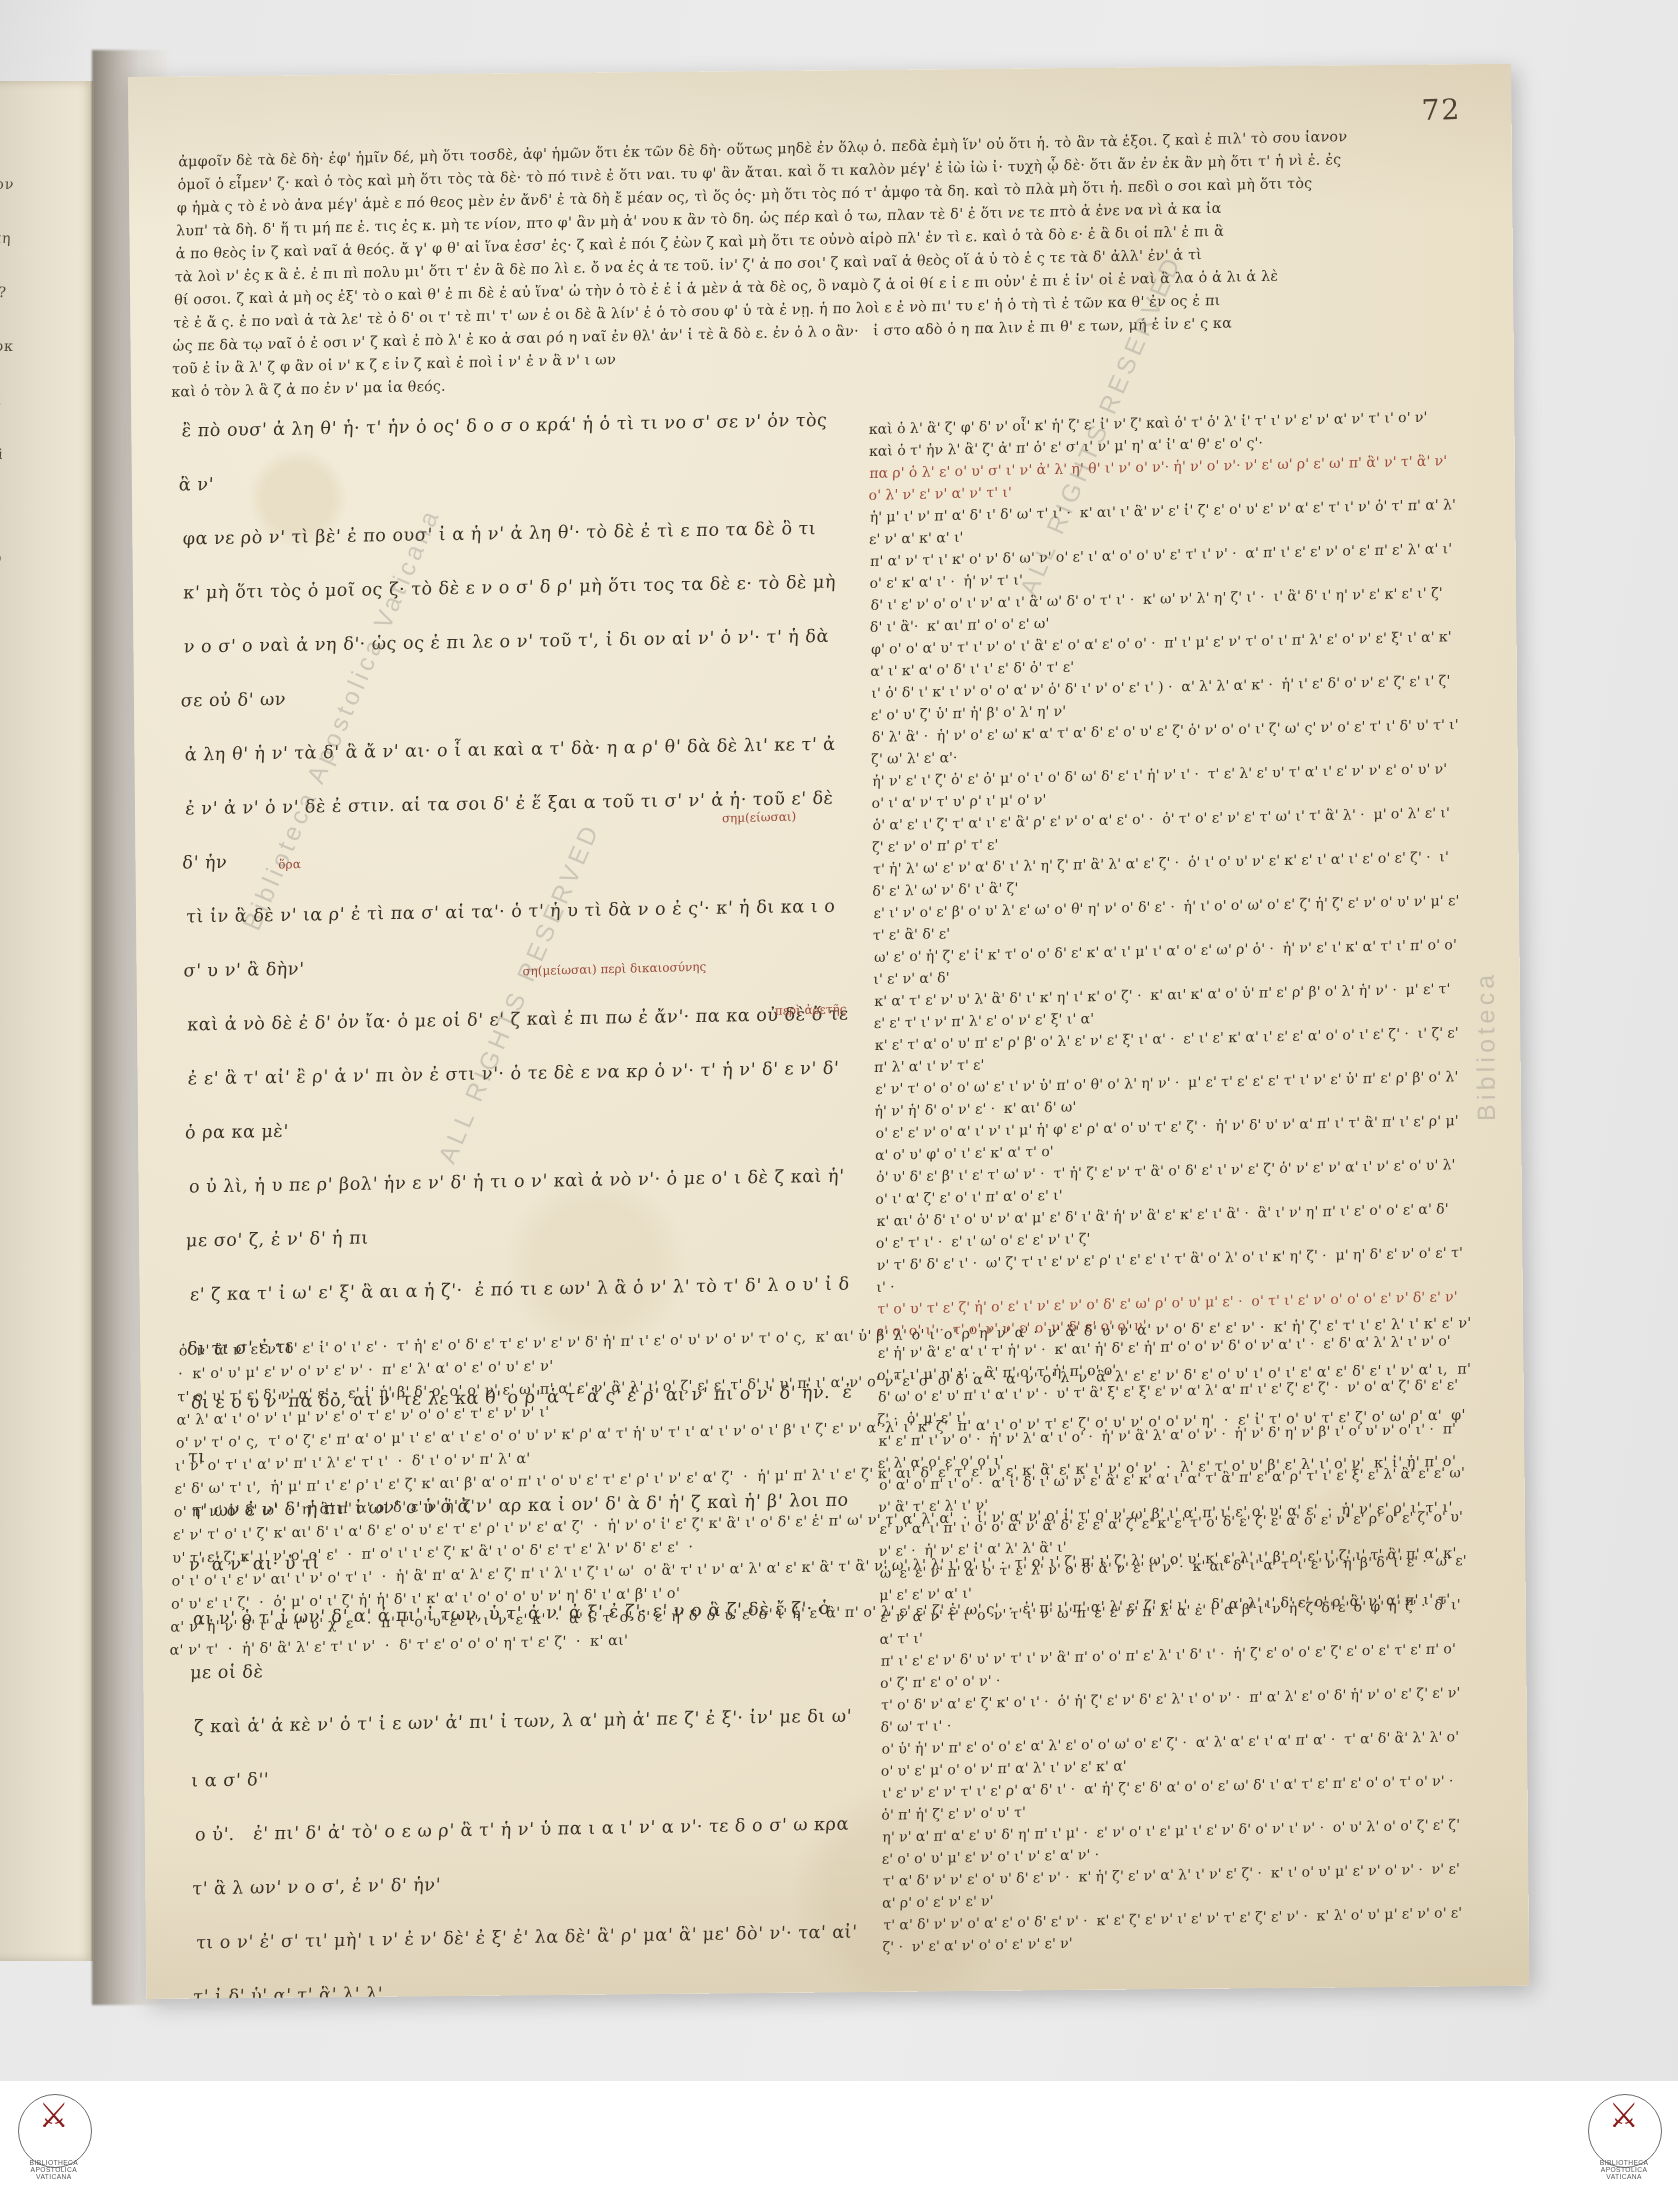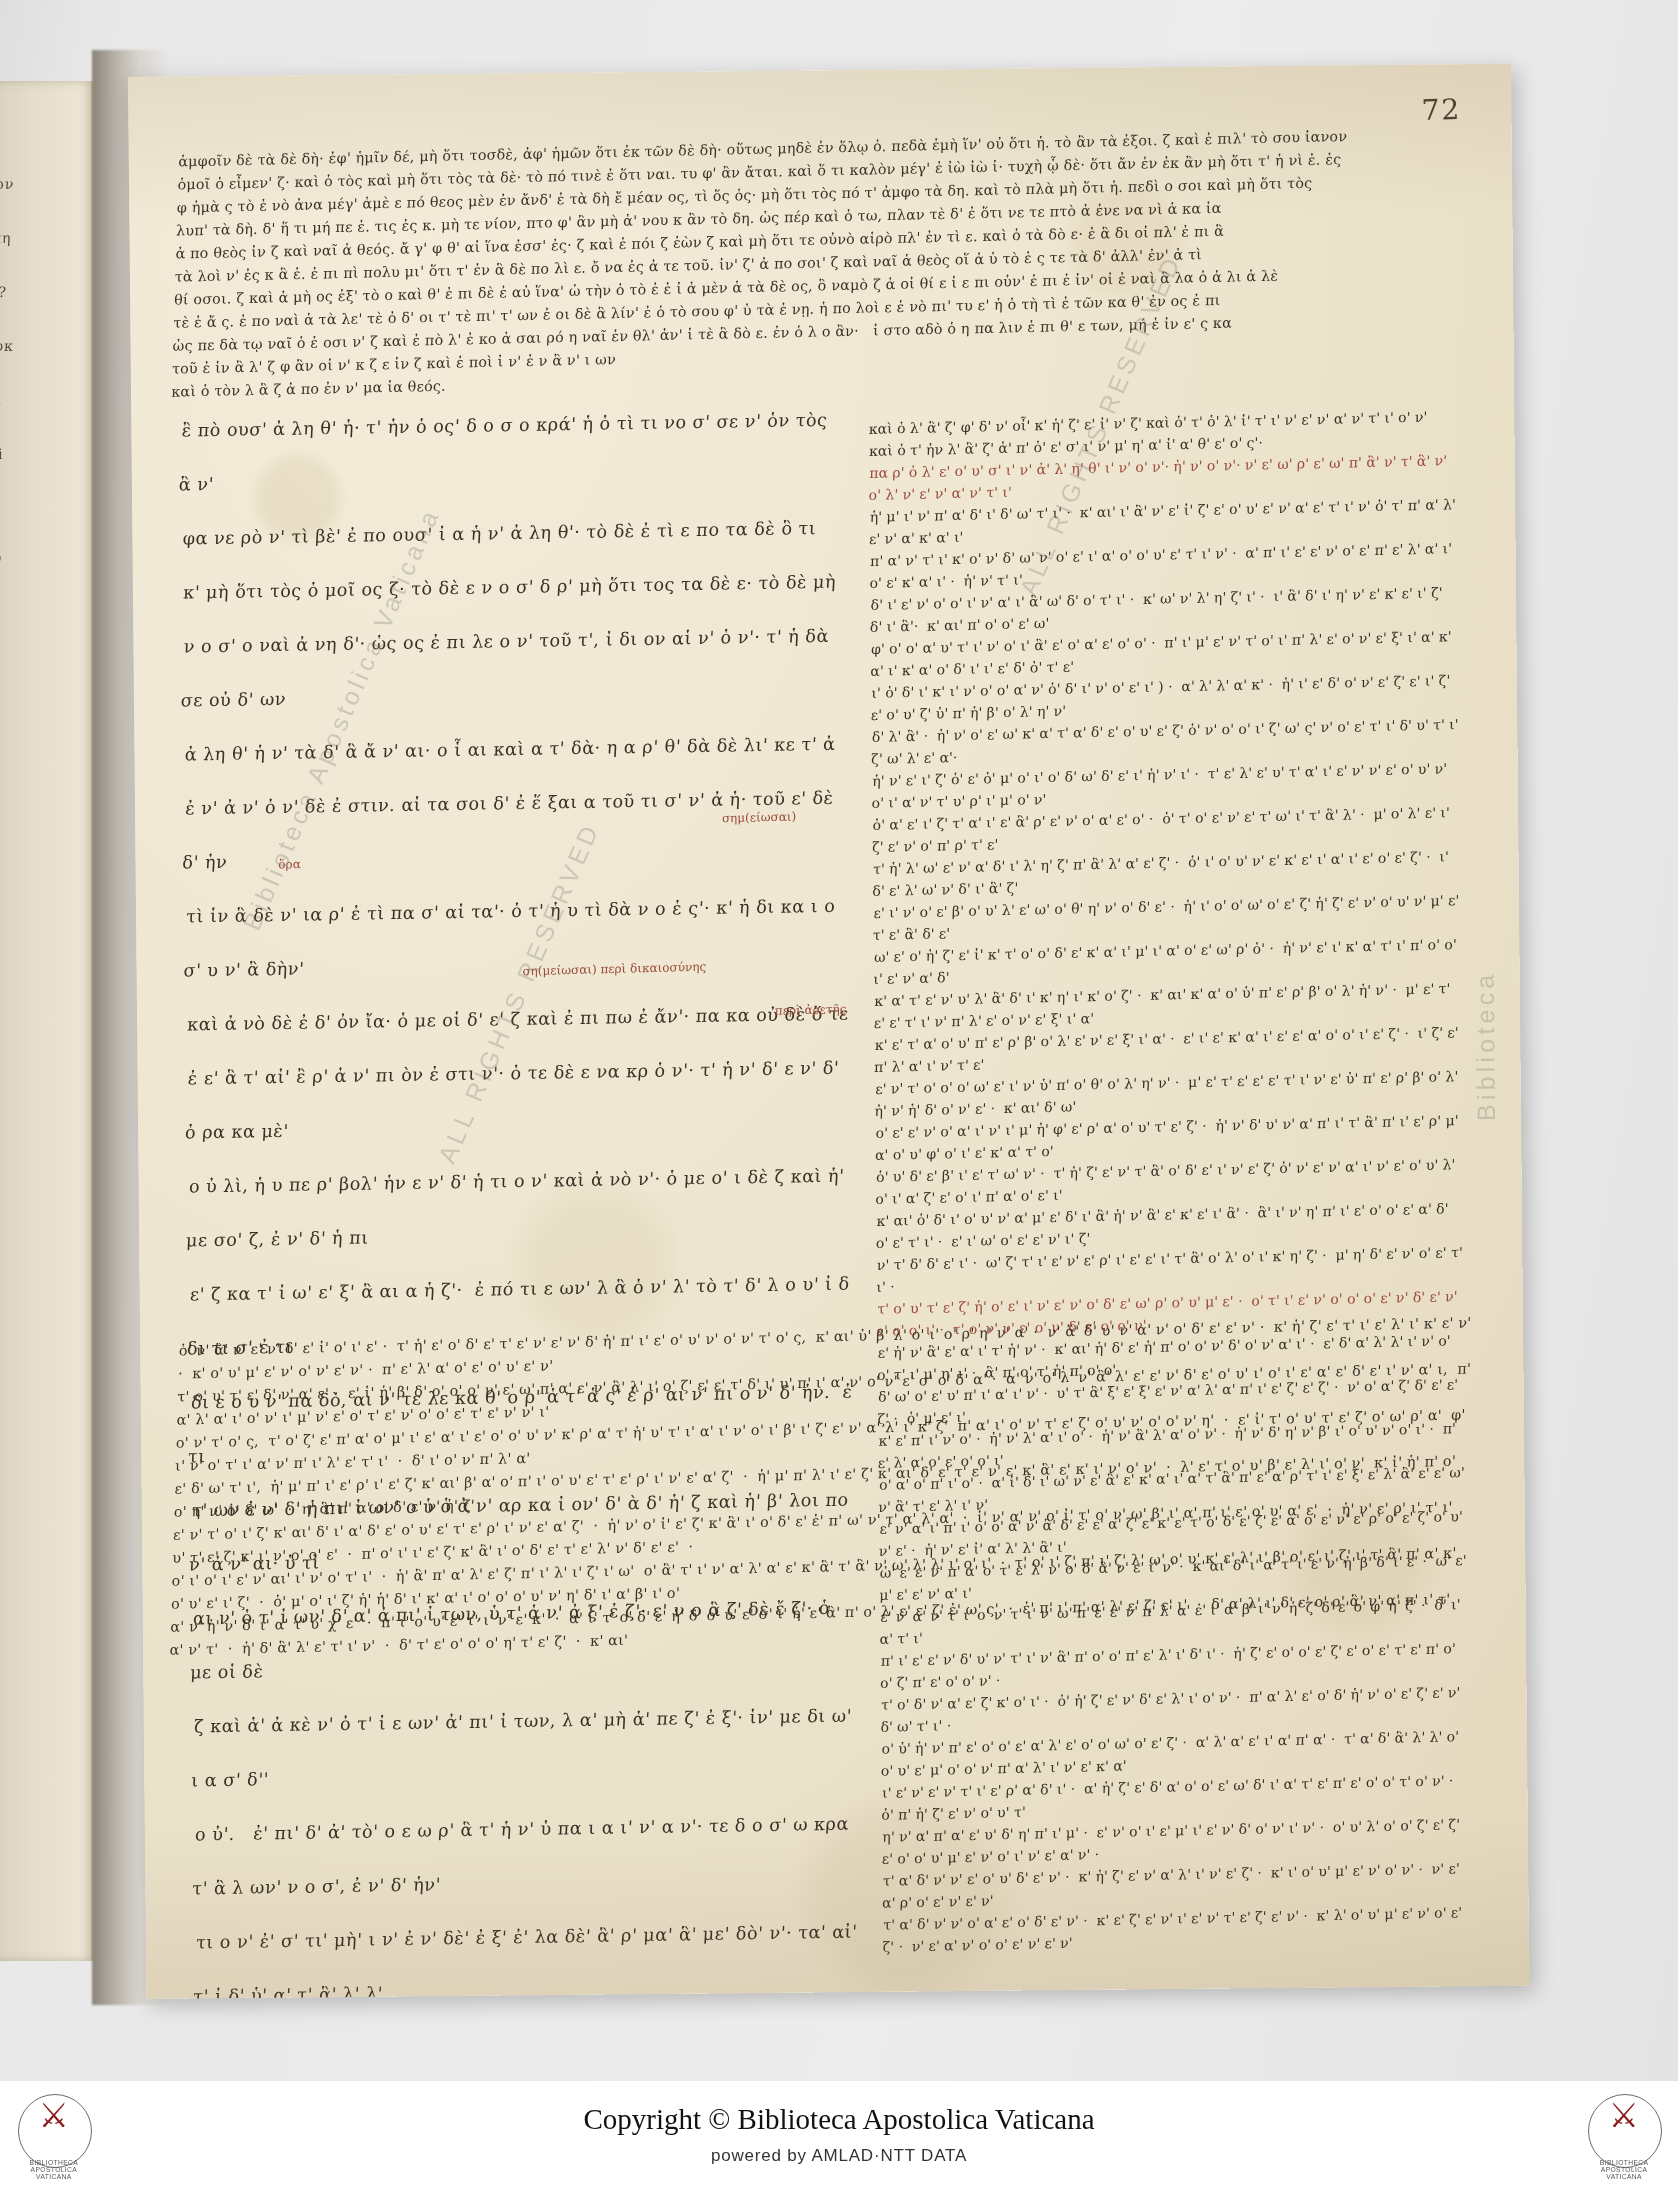--- a/index.html
+++ b/index.html
@@ -361,10 +361,6 @@
     <div class="crest-label">BIBLIOTHECA APOSTOLICA VATICANA</div>
   </div>
 
-  <div class="footer-texts">
-    <div class="footer-title">Copyright © Biblioteca Apostolica Vaticana</div>
-    <div class="footer-sub">powered by AMLAD·NTT DATA</div>
-  </div>
 
   <div class="crest right">
     <div class="crest-ring"></div>

